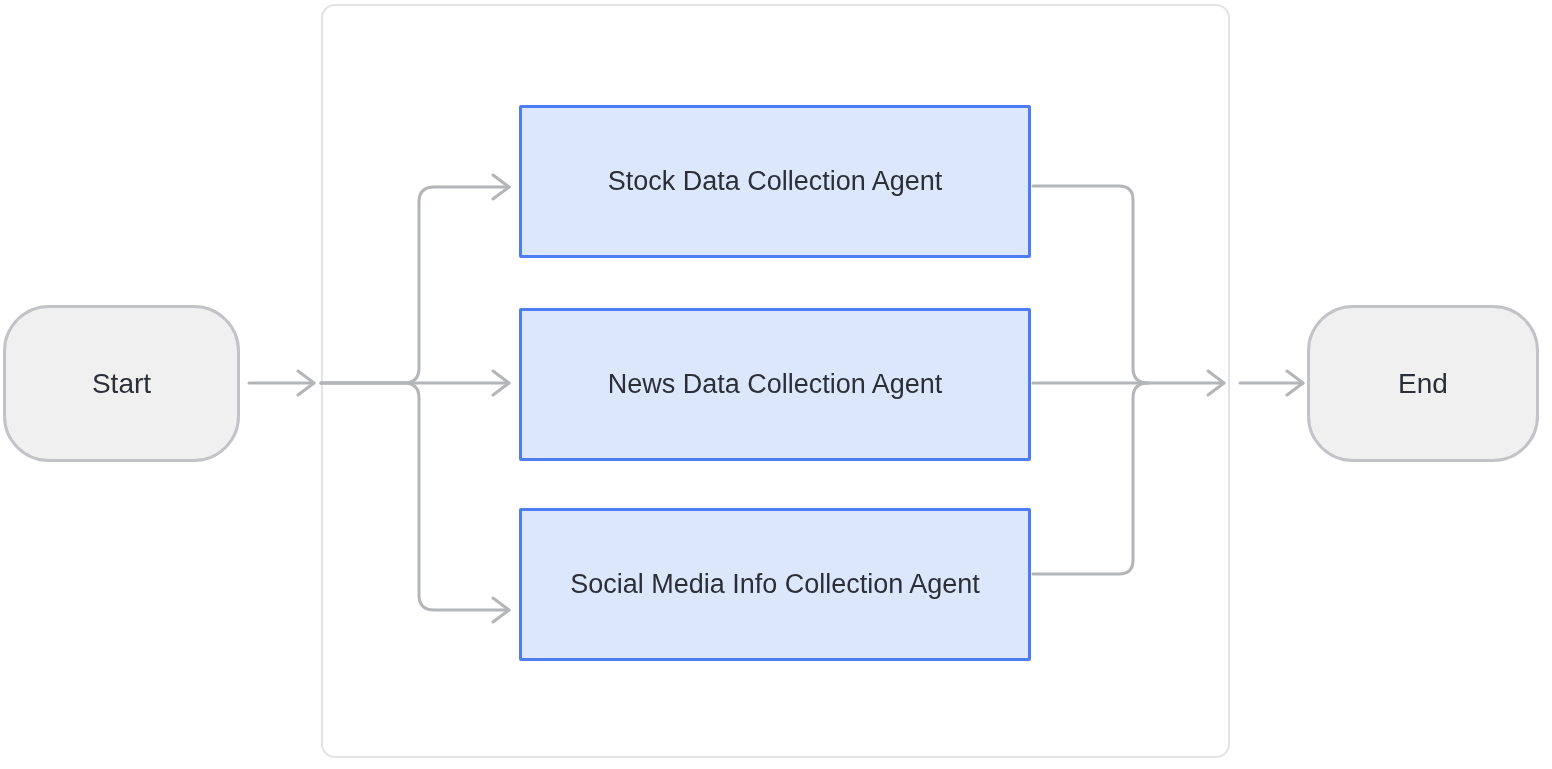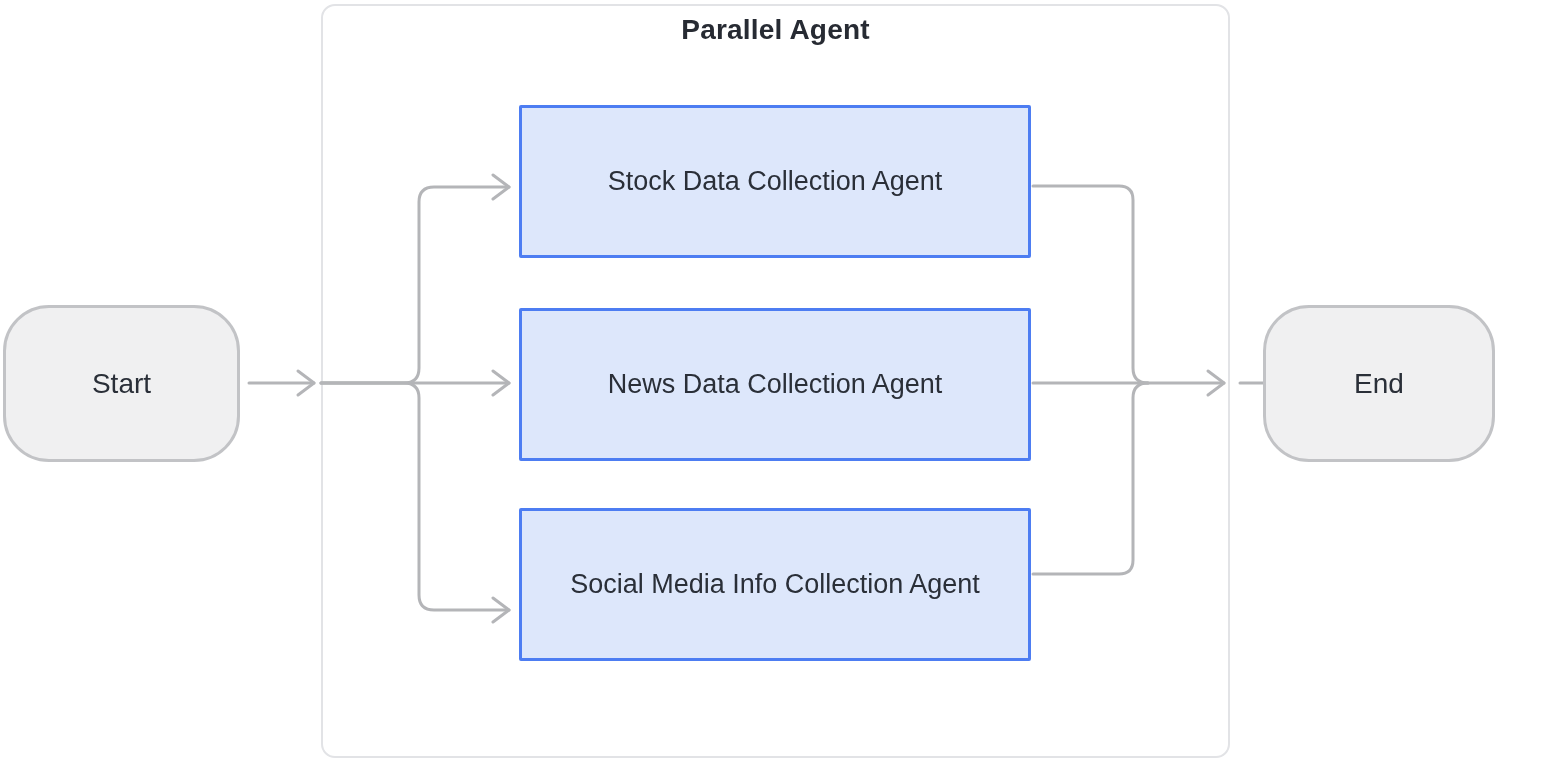--- a/index.html
+++ b/index.html
@@ -89,7 +89,6 @@
 <div class="canvas">
 
   <div class="group-box"></div>
-  <div class="group-title">Parallel Agent</div>
 
   <svg class="edges" viewBox="0 0 1552 769">
     <defs>

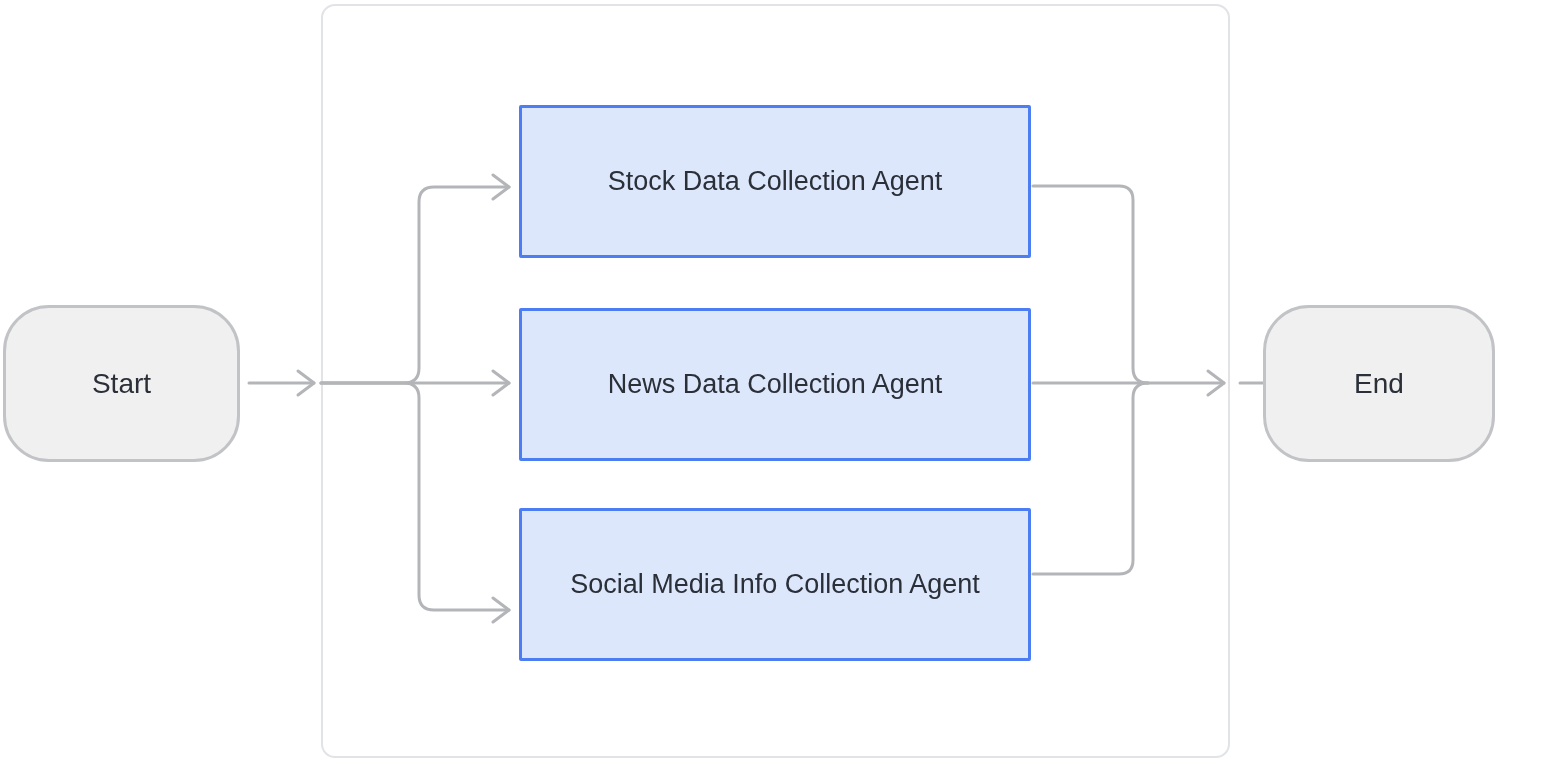--- a/index.html
+++ b/index.html
@@ -57,7 +57,7 @@
     border-radius: 46px;
   }
   .terminal.start { left: 3px;    top: 305px; width: 237px; height: 157px; }
-  .terminal.end   { left: 1263px; top: 305px; width: 232px; height: 157px; }
+  .terminal.end   { left: 1307px; top: 305px; width: 232px; height: 157px; }
   .agent {
     left: 519px;
     width: 512px; height: 153px;

